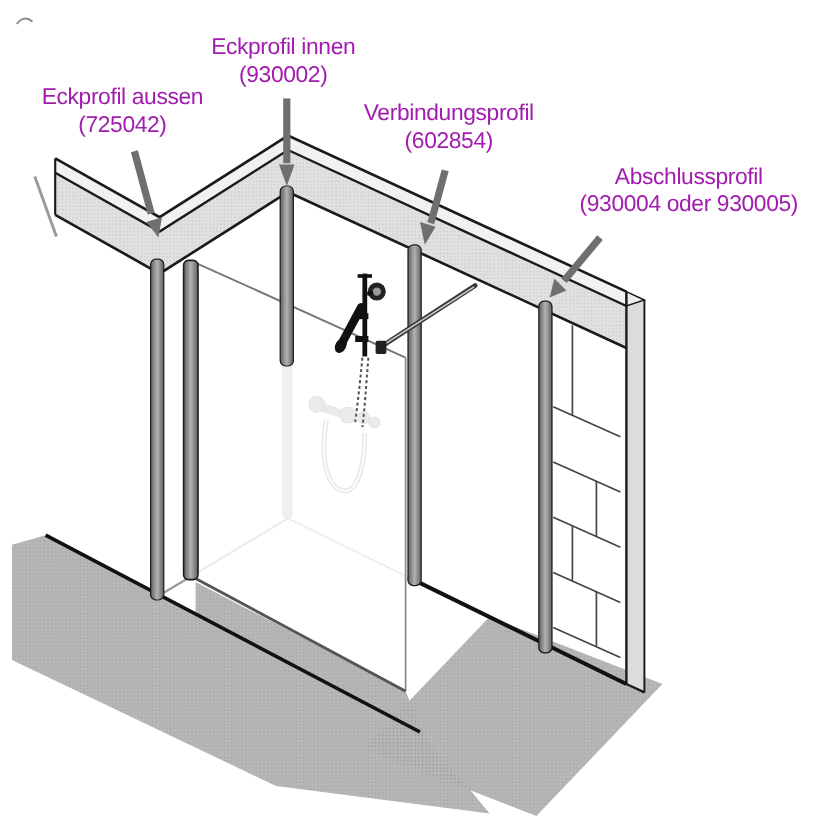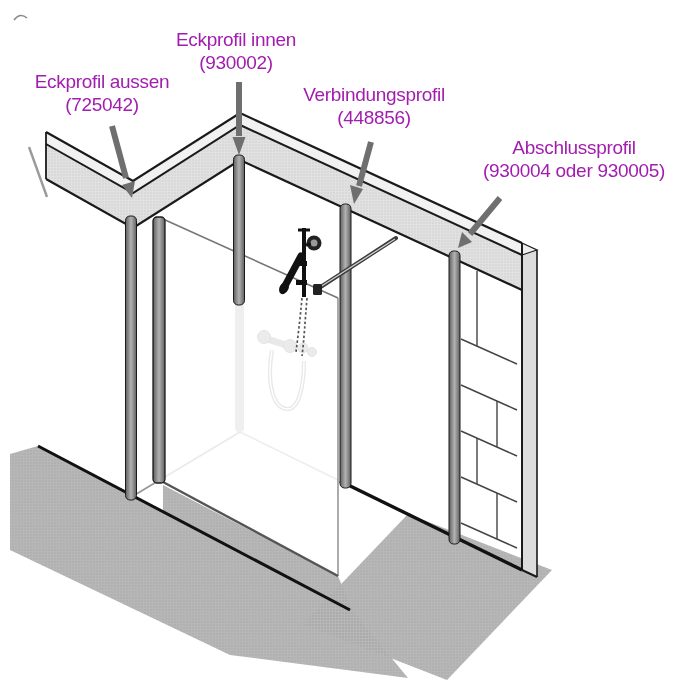--- a/index.html
+++ b/index.html
@@ -162,7 +162,7 @@
 
   <div class="label" style="left:374px; top:83px">
     <div>Verbindungsprofil</div>
-    <div>(448856)</div>
+    <div>(602854)</div>
   </div>
 
   <div class="label" style="left:574px; top:136px">

